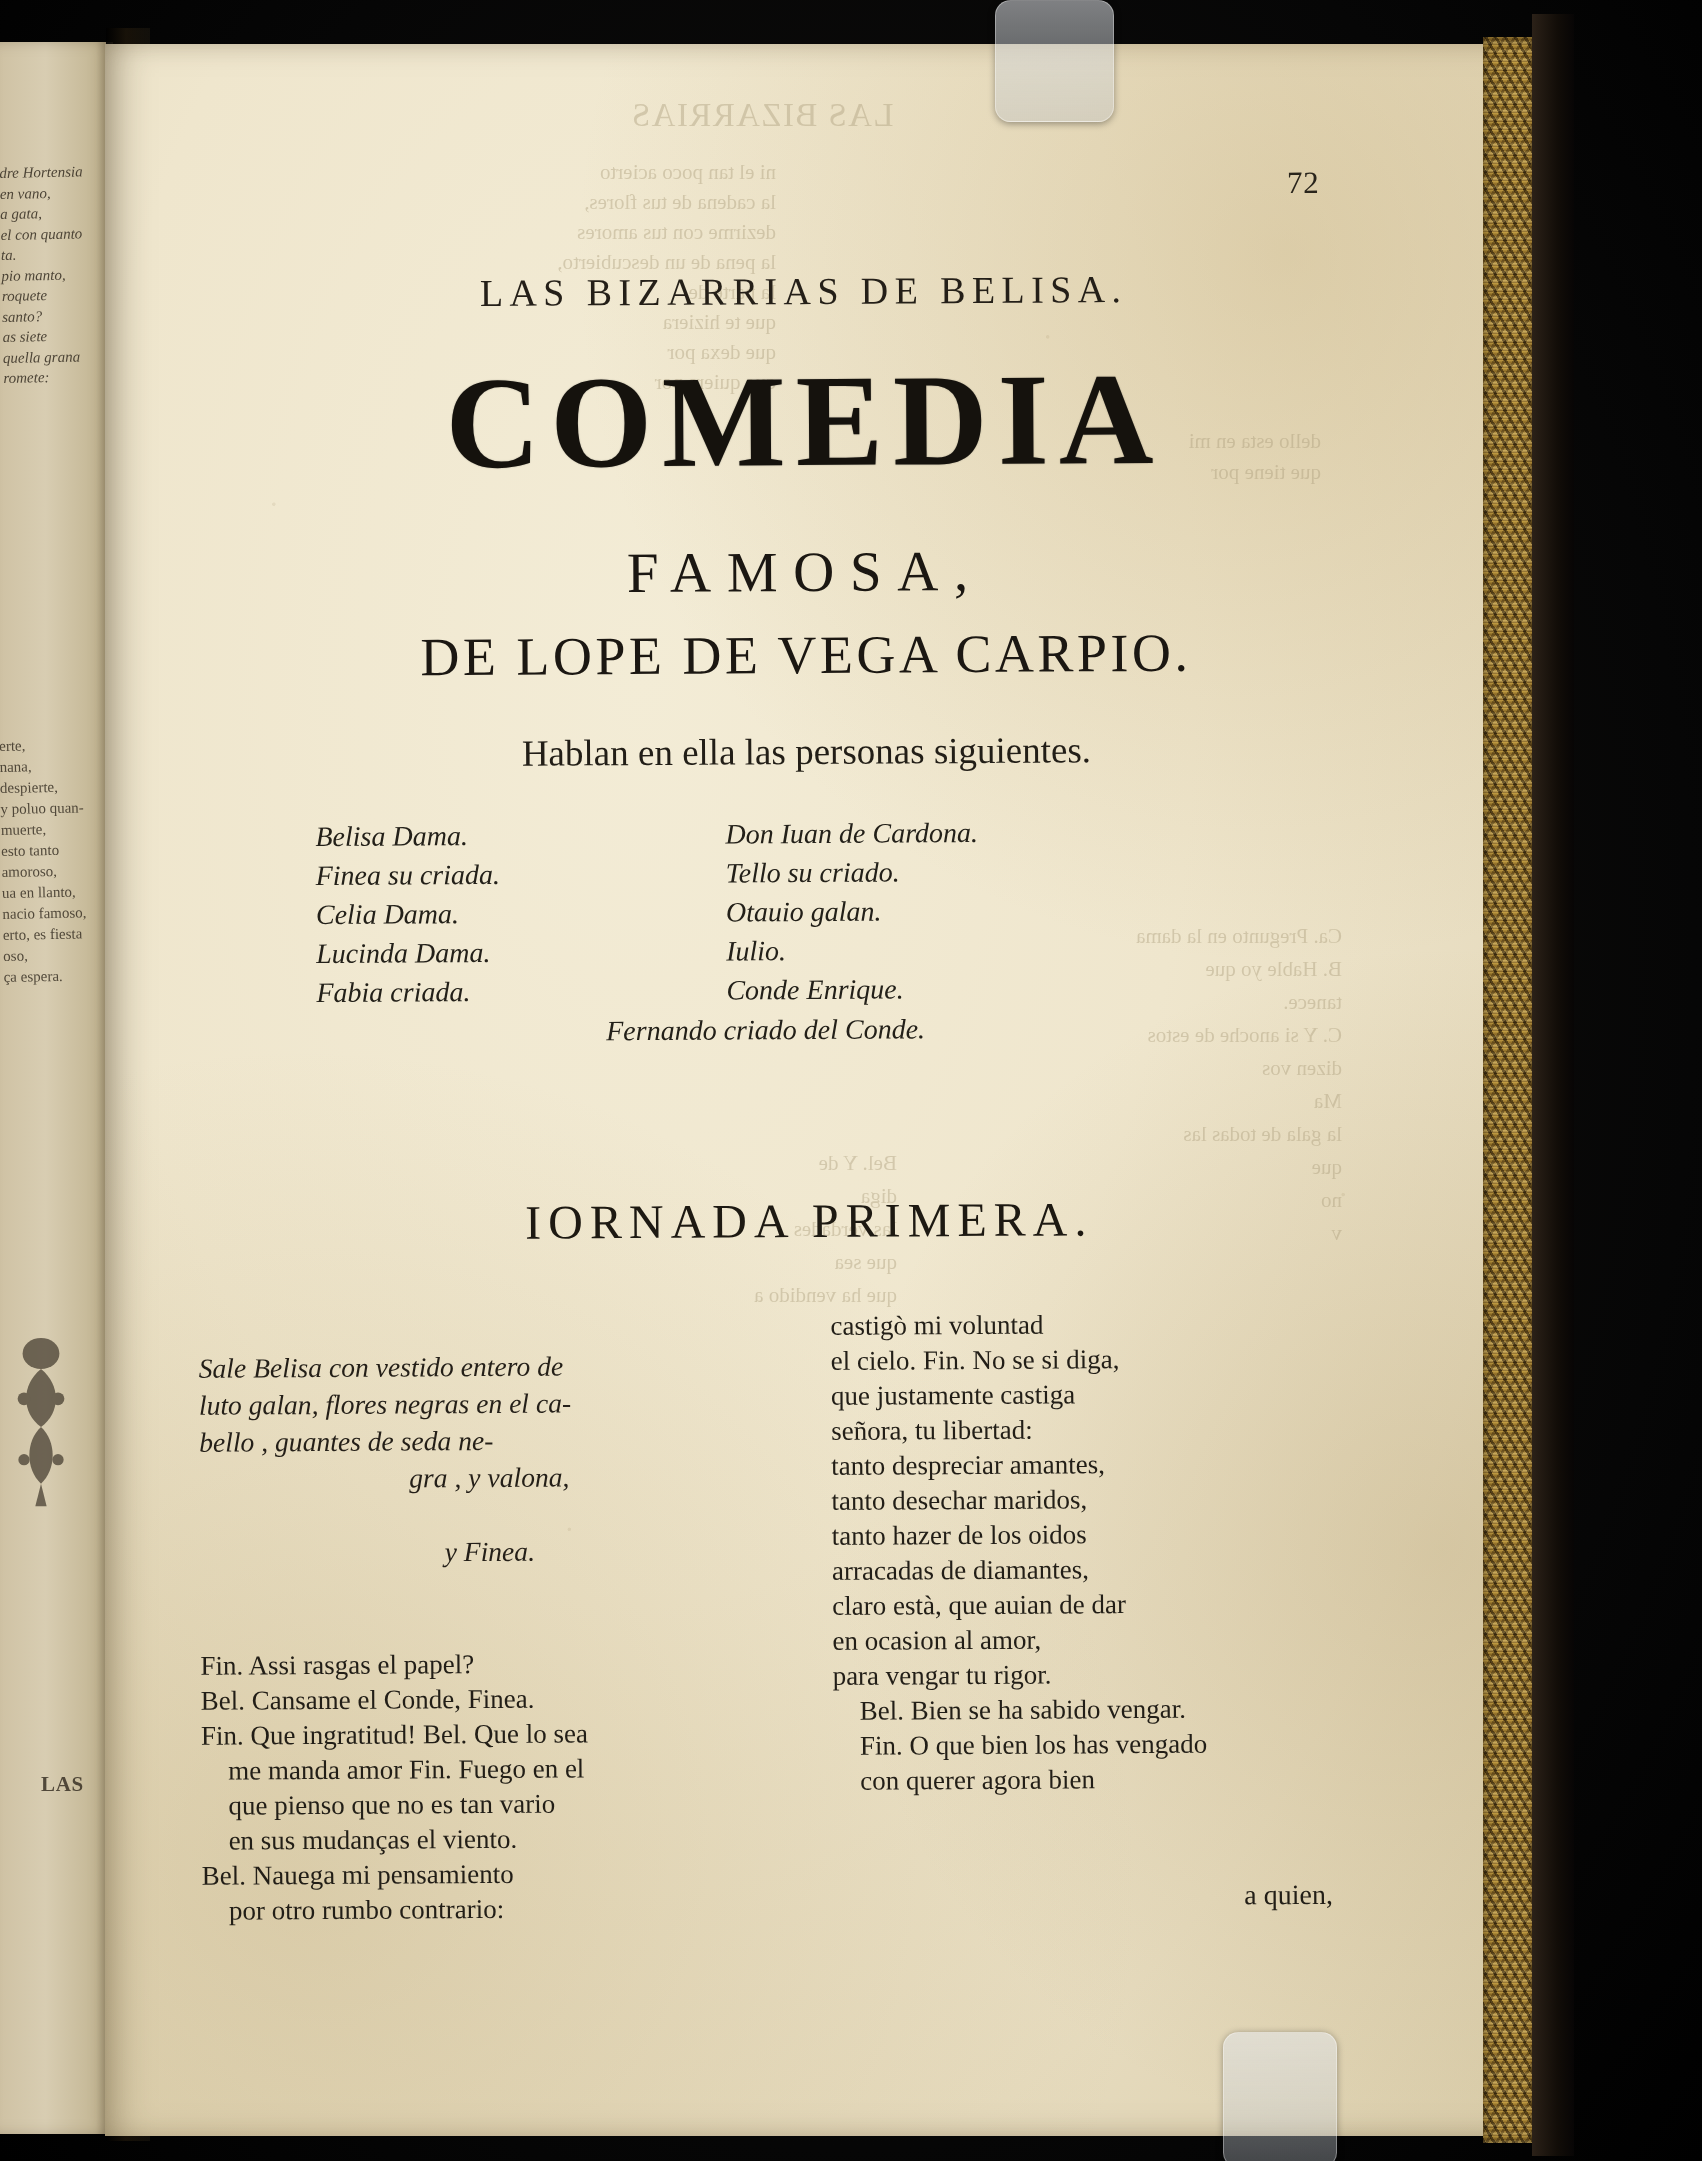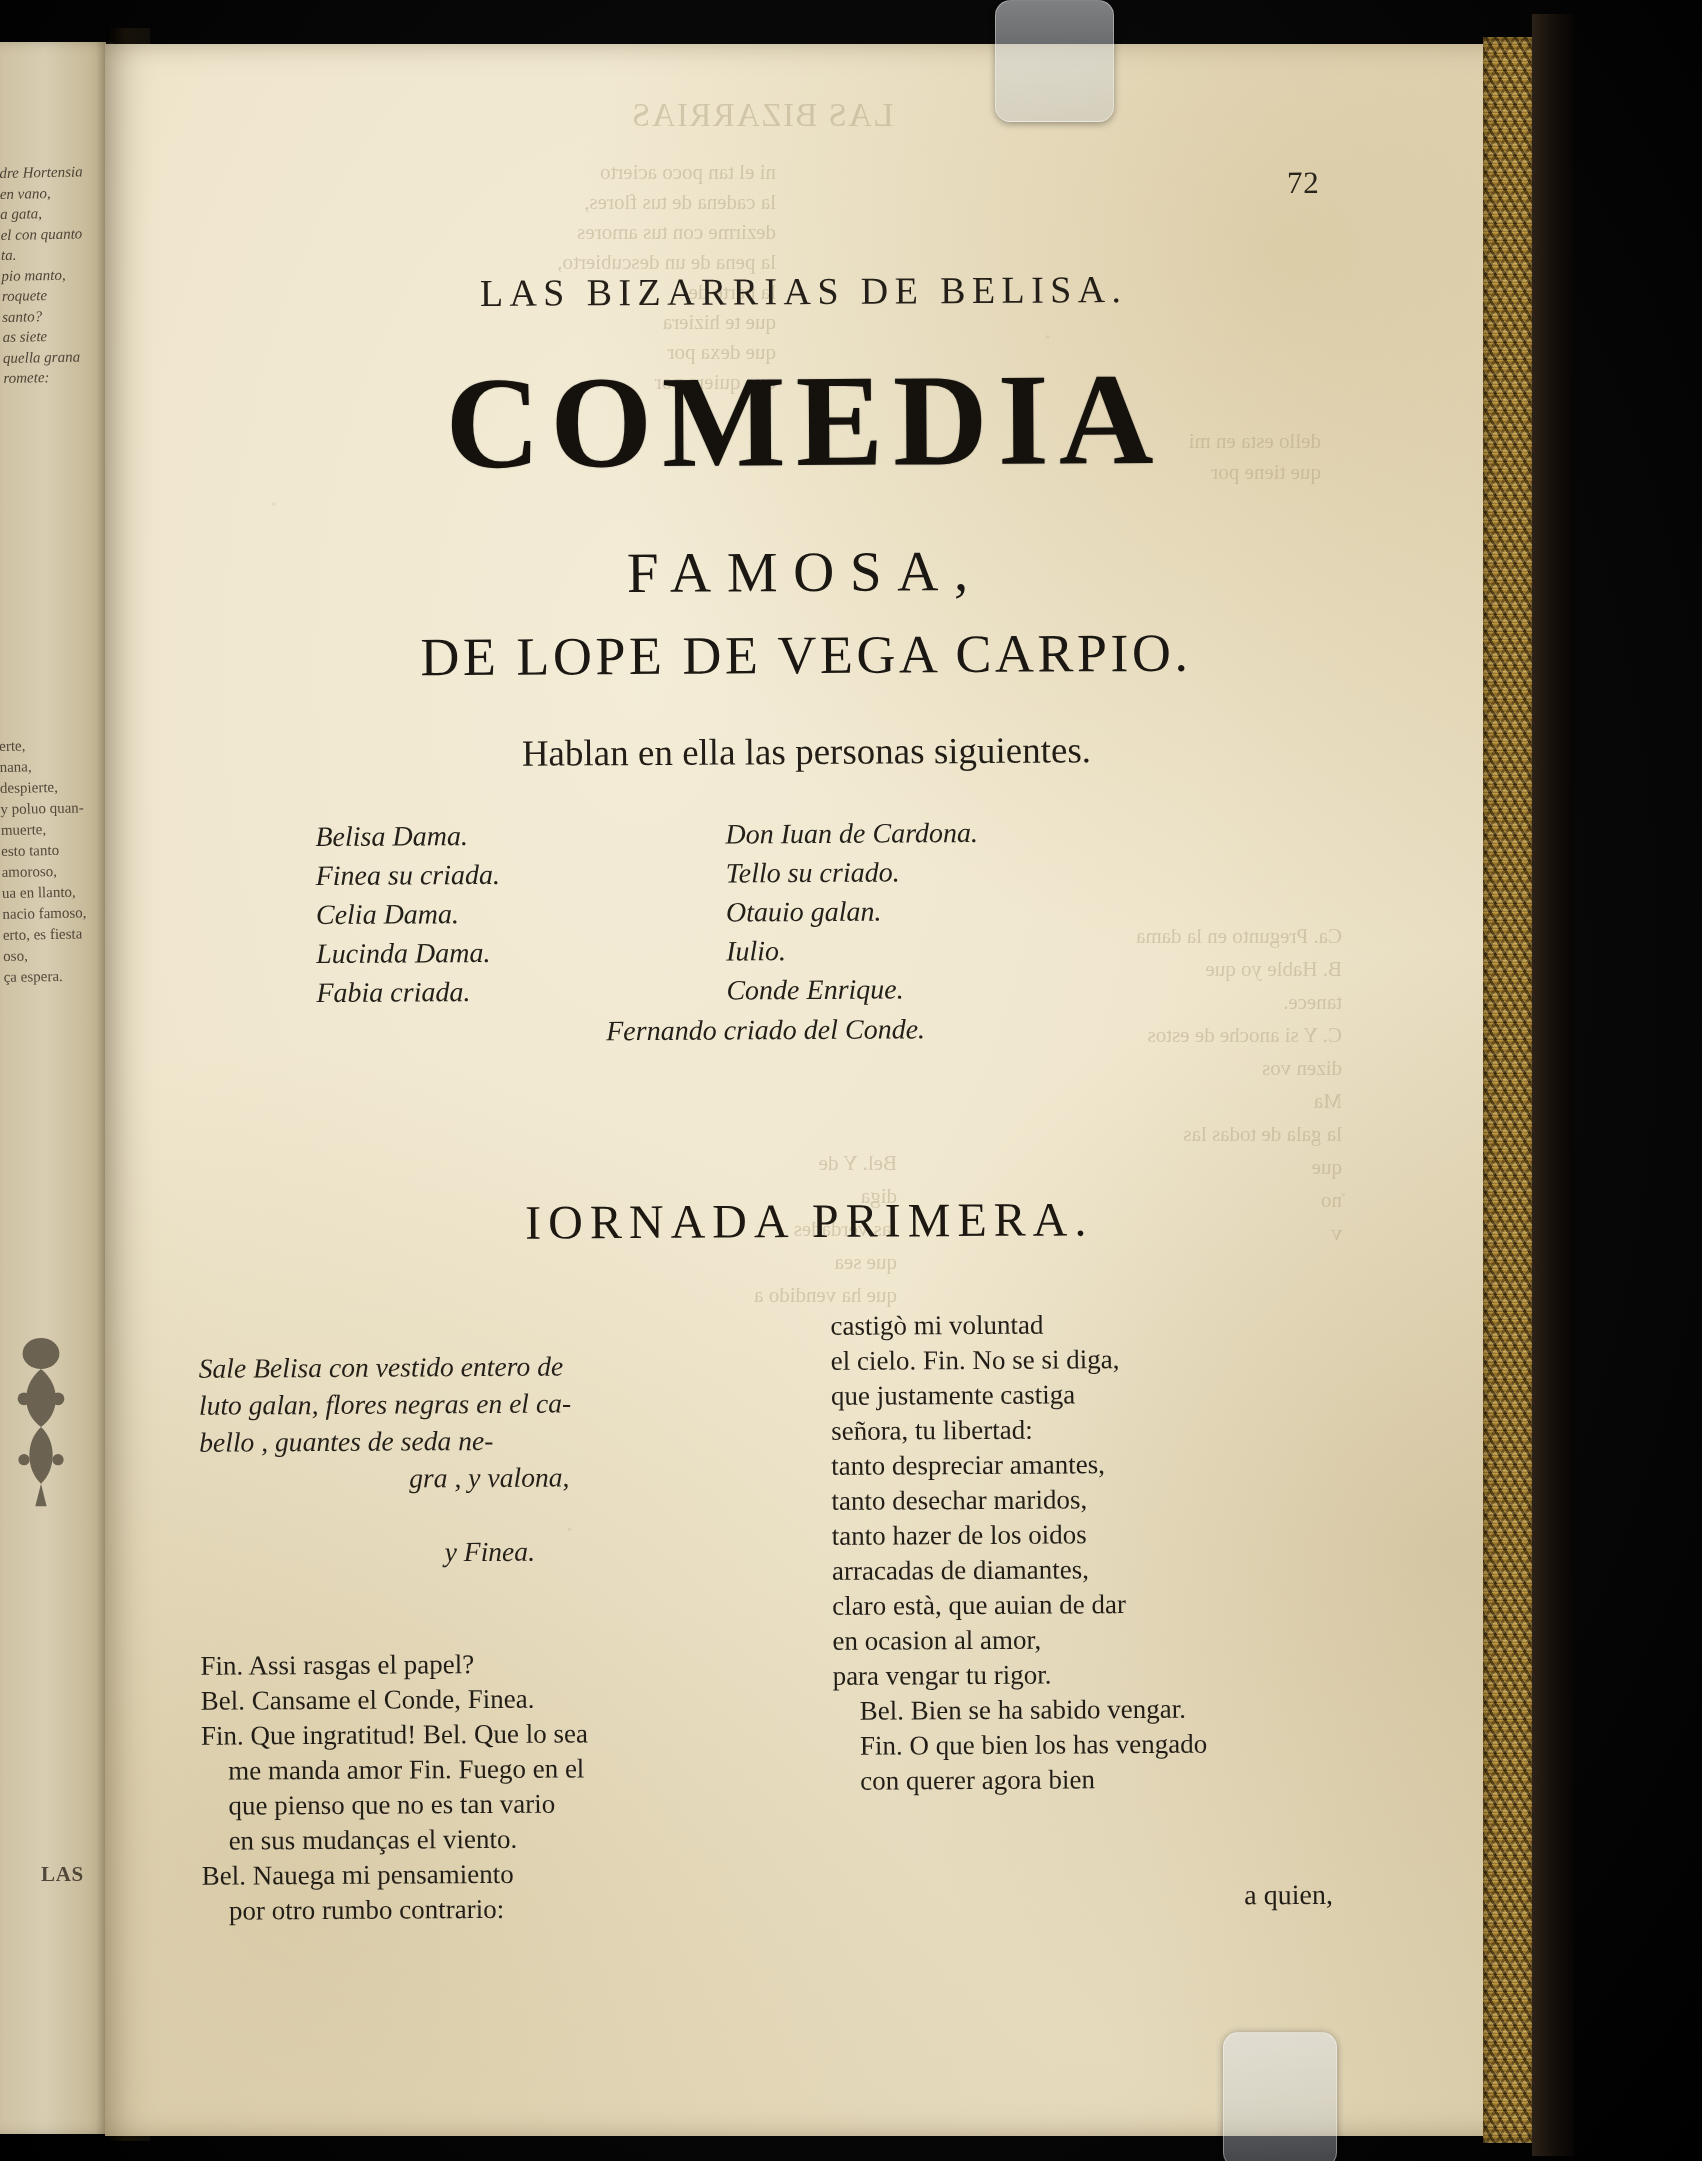--- a/index.html
+++ b/index.html
@@ -88,7 +88,7 @@
   .verso-catch {
     position: absolute;
     left: 41px;
-    top: 1820px;
+    top: 1730px;
     font-size: 21px;
     letter-spacing: 0.7px;
     color: #3a3226;

